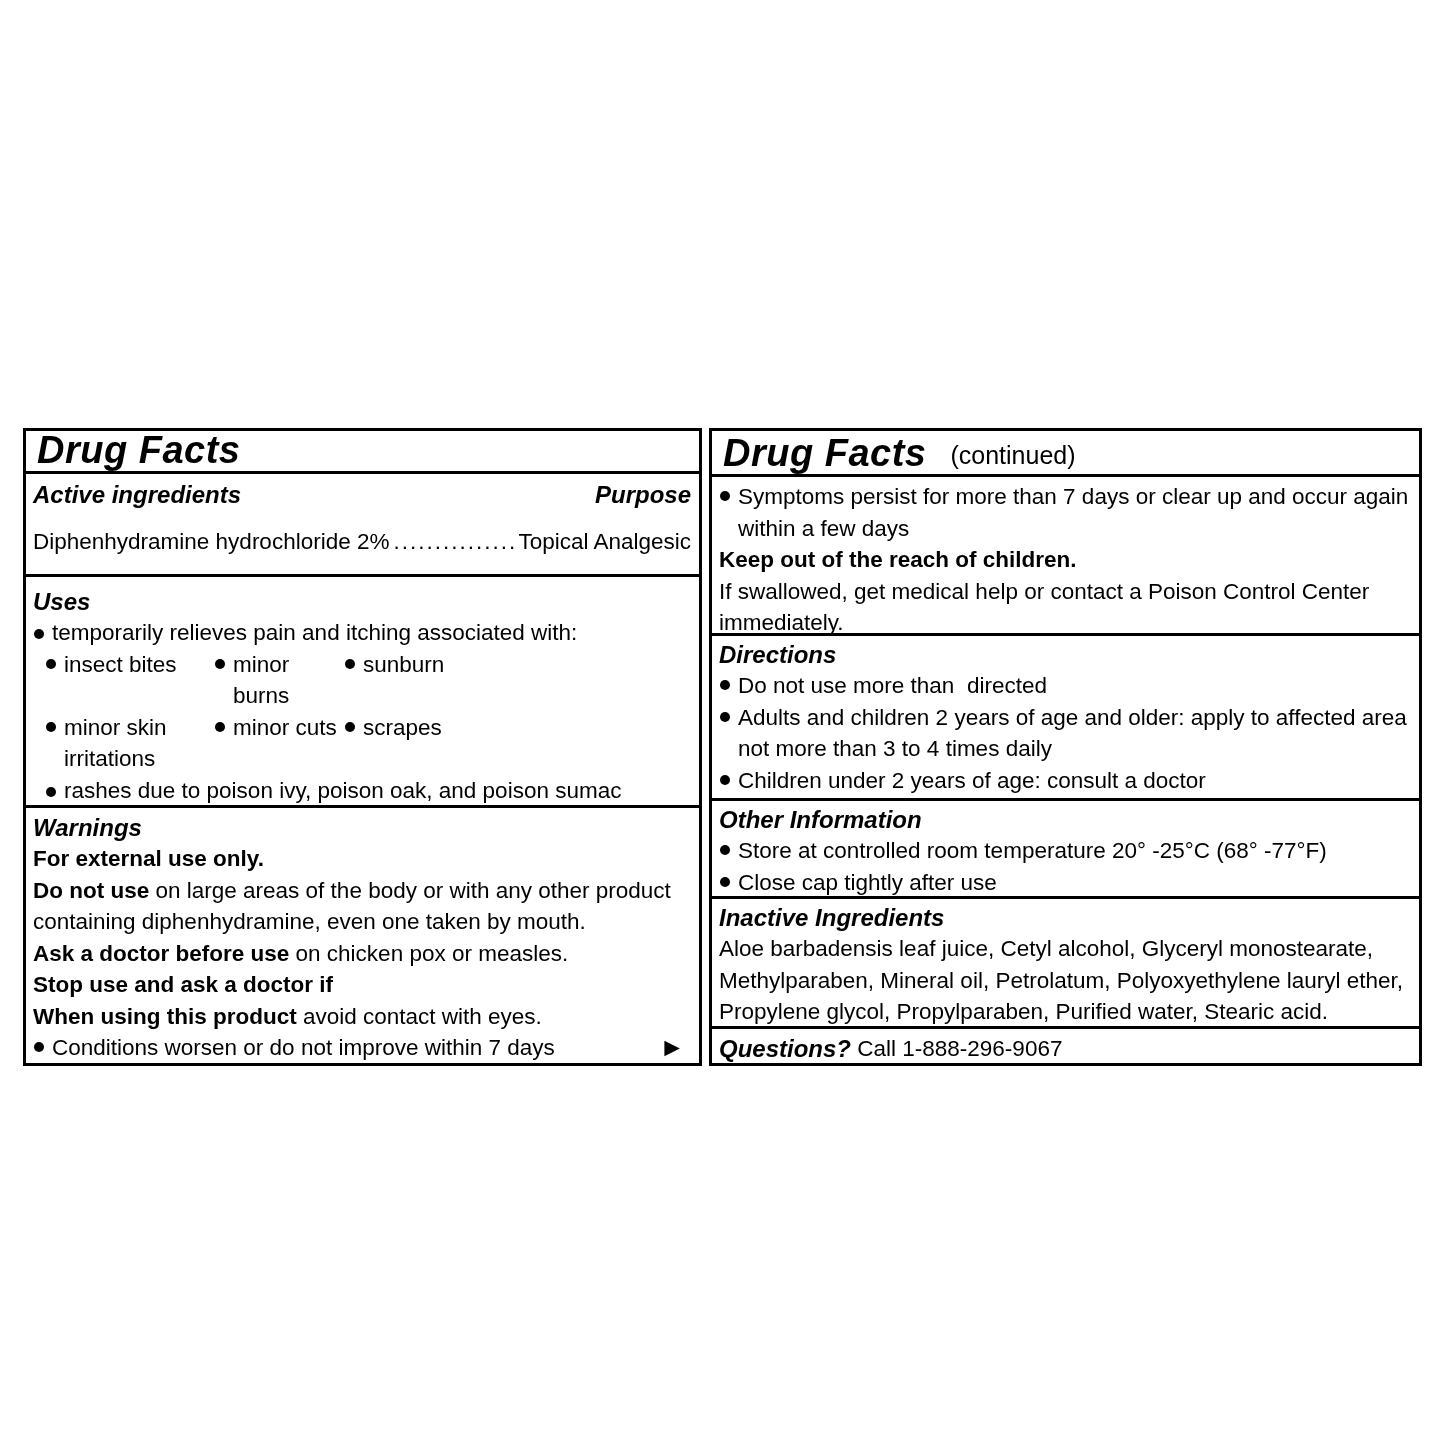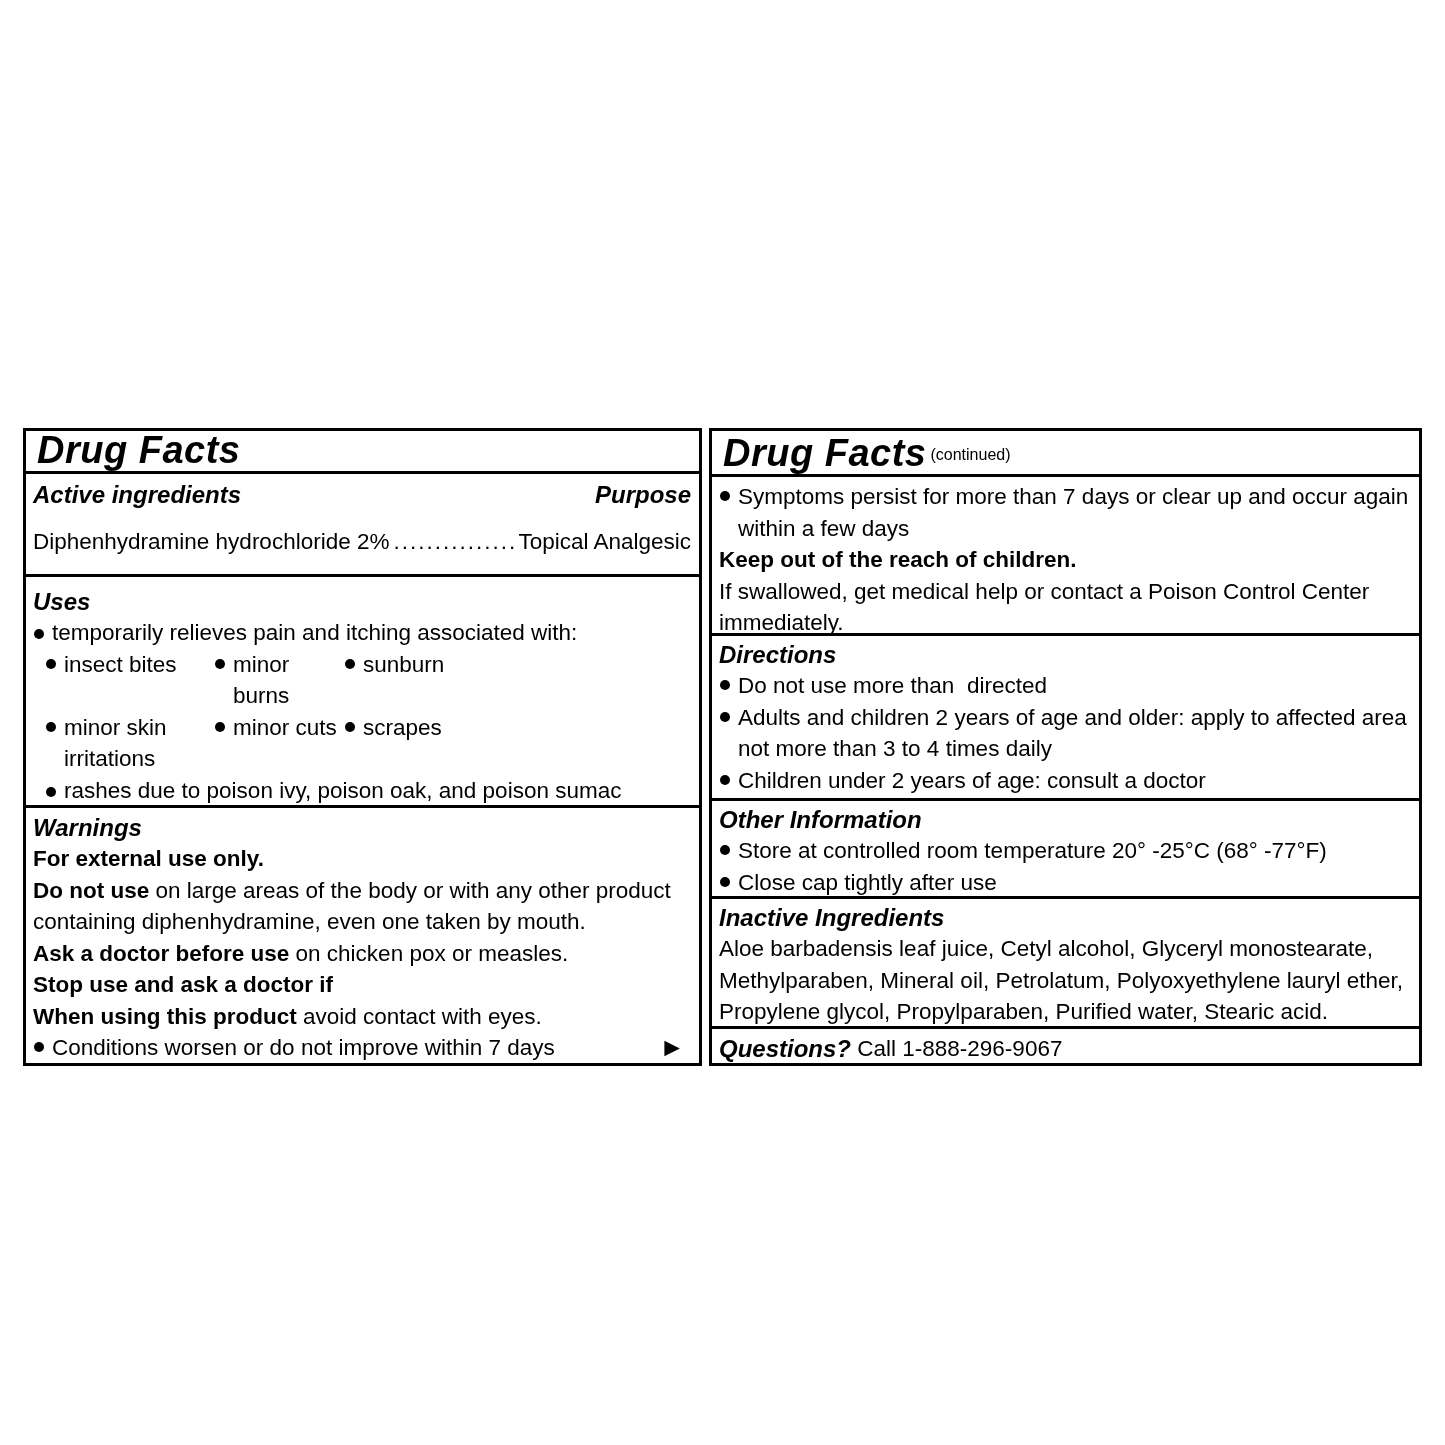--- a/index.html
+++ b/index.html
@@ -31,7 +31,7 @@
     font-size: 38px; font-weight: bold; font-style: italic;
     letter-spacing: 0.5px; line-height: 42px; white-space: pre;
   }
-  .title-suffix { font-size: 16px; line-height: 38px; margin-left: 4px; white-space: pre; }
+  .title-suffix { font-size: 25px; line-height: 38px; margin-left: 24px; white-space: pre; }
 
   .hdr { font-size: 24px; font-weight: bold; font-style: italic; line-height: 30px; }
   .body-txt, .line { font-size: 22.5px; line-height: 31.5px; white-space: pre-wrap; }

